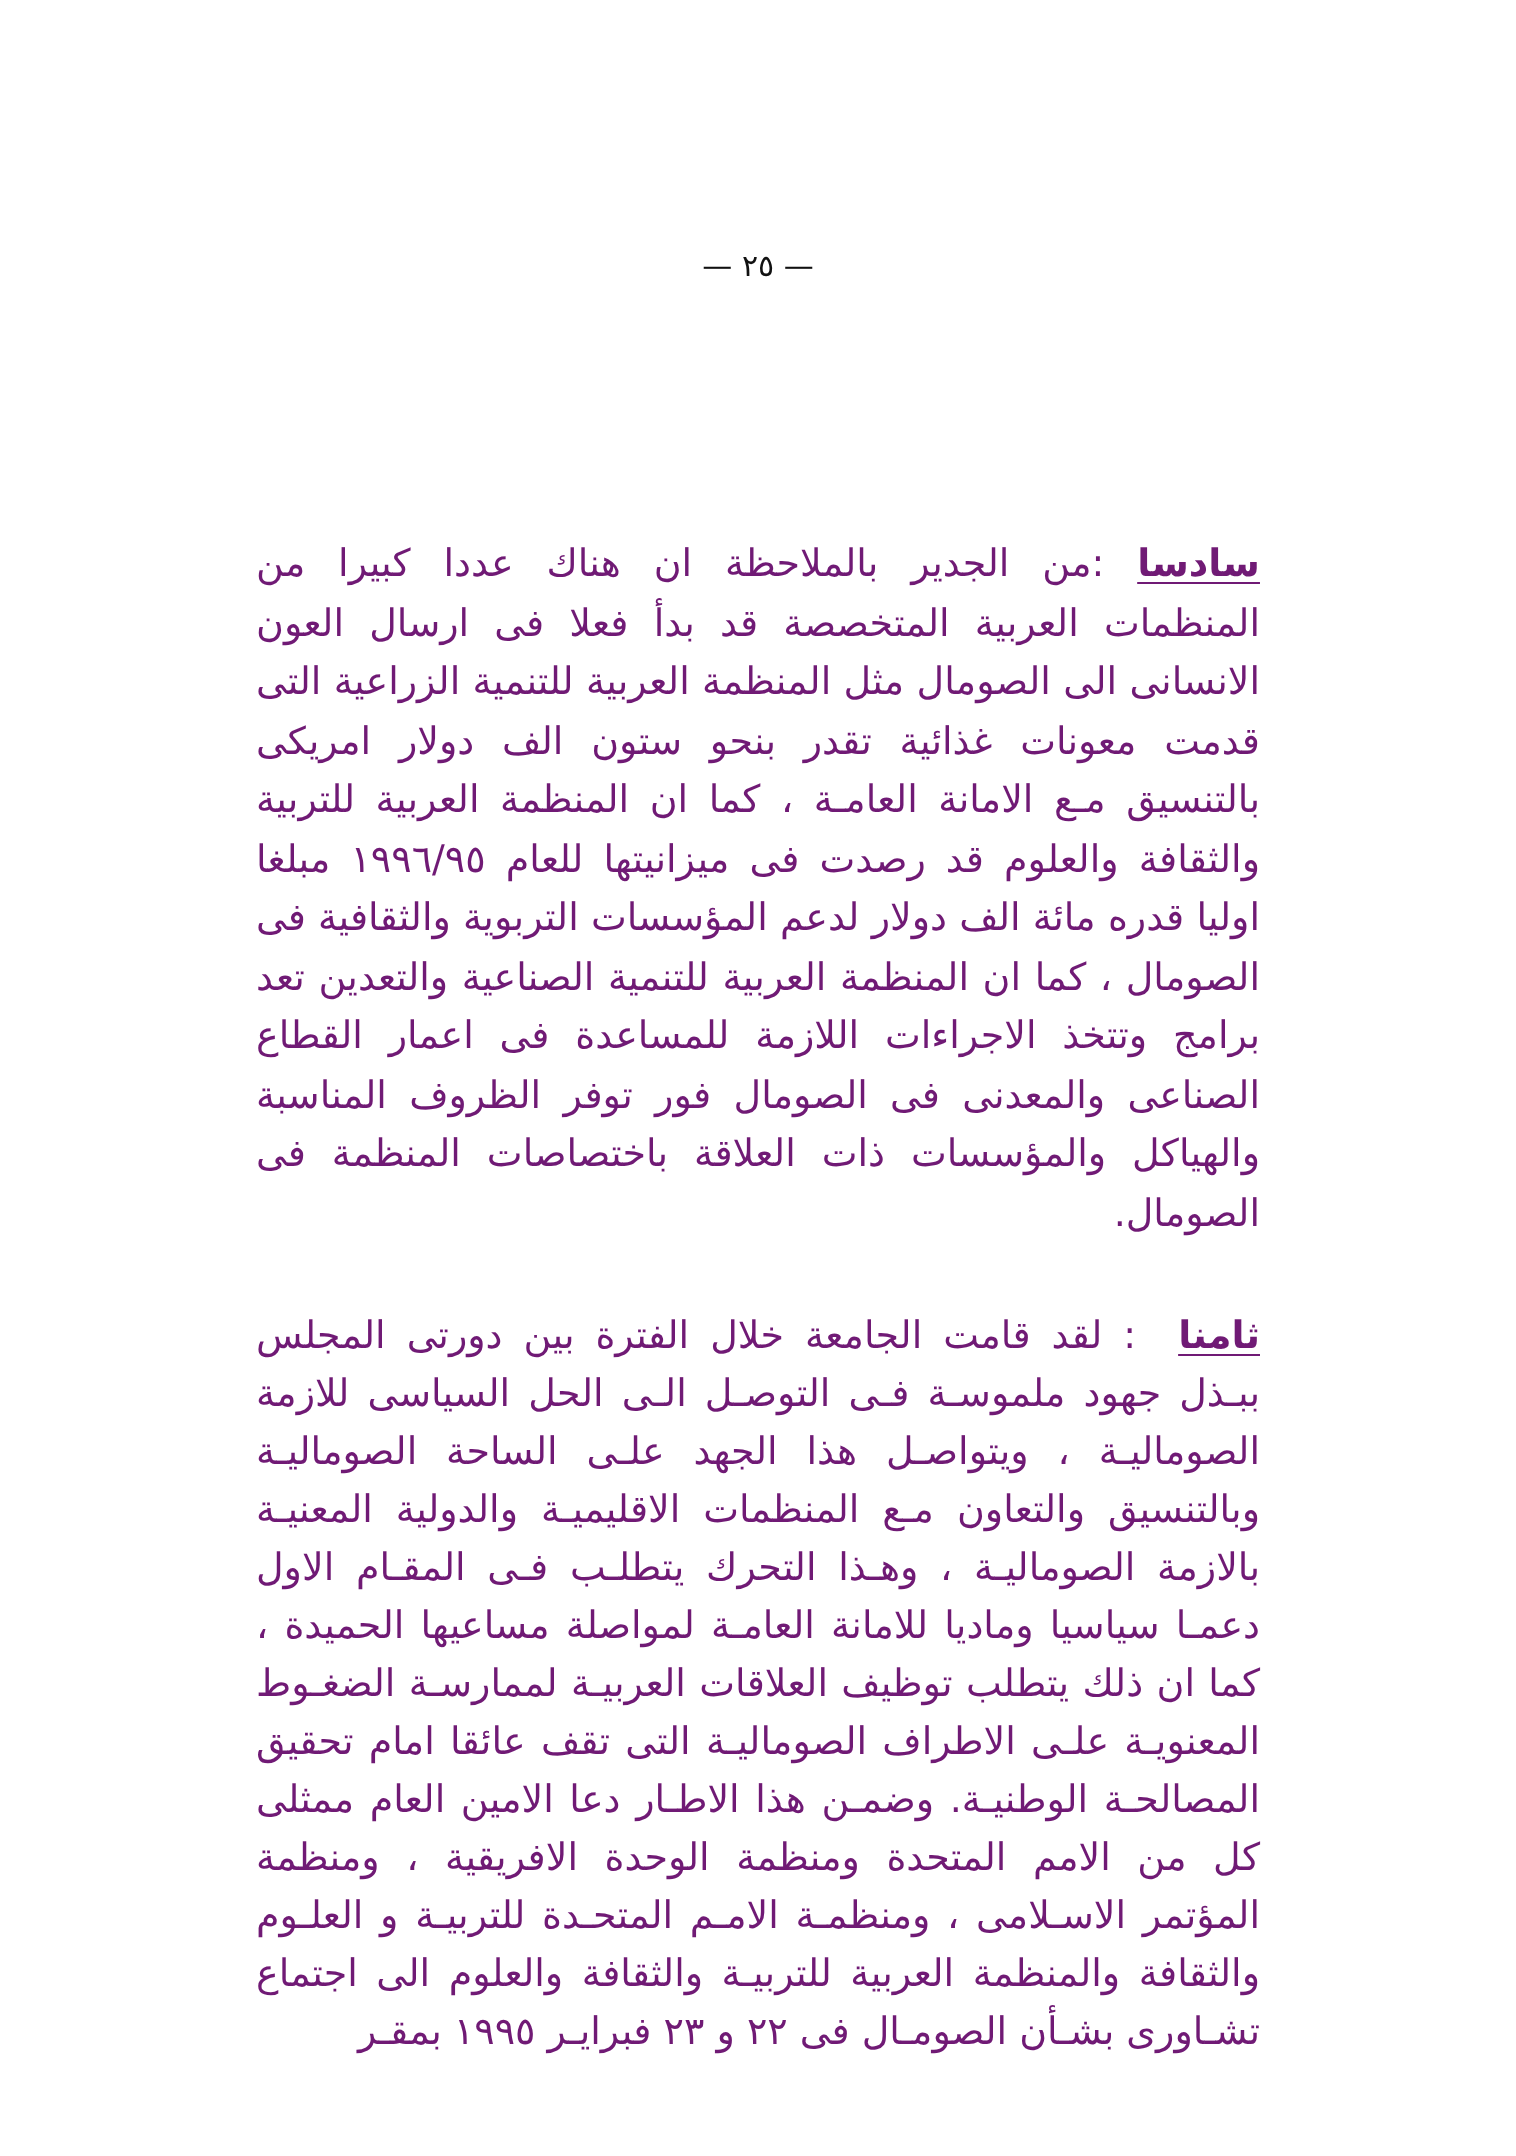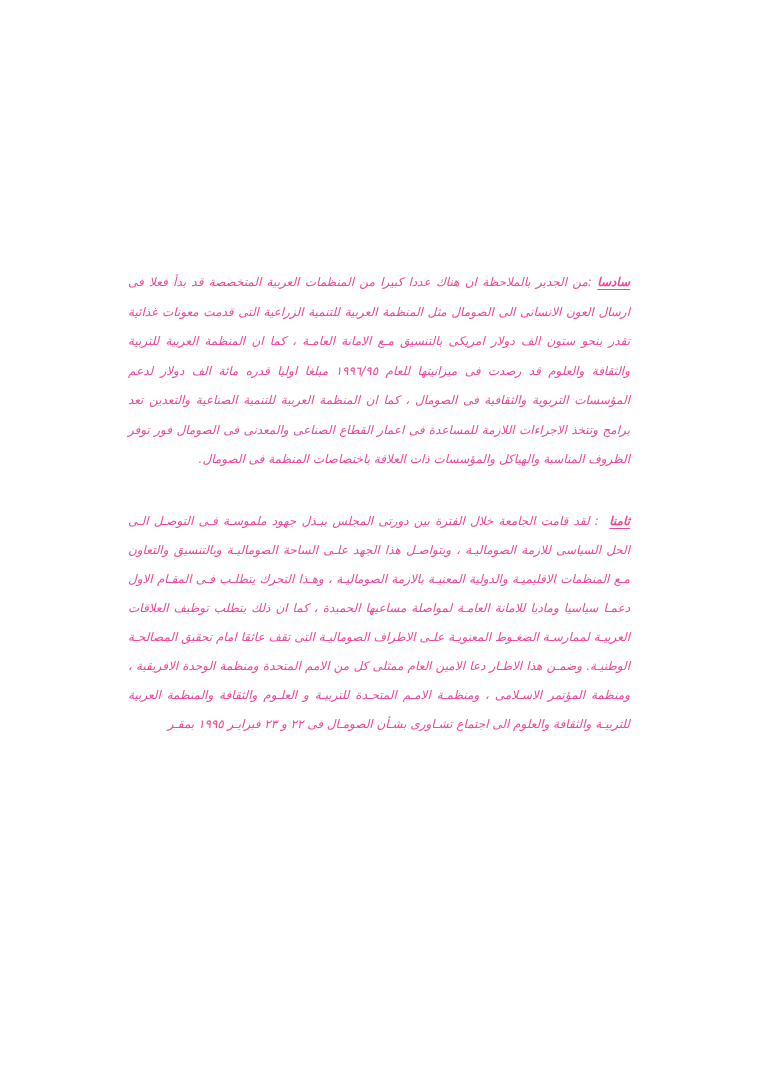--- a/index.html
+++ b/index.html
@@ -71,6 +71,7 @@
 
 <div class="page">
 
+  <div class="page-number">— ٢٥ —</div>
 
   <div class="content">
 

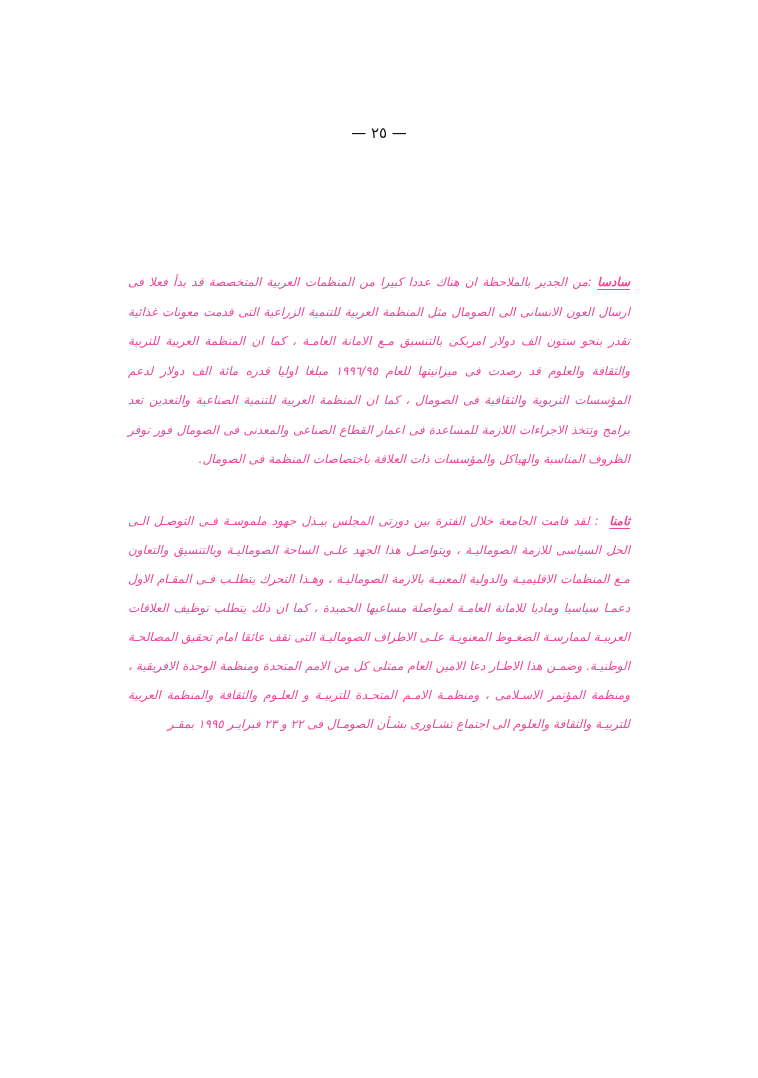--- a/index.html
+++ b/index.html
@@ -42,12 +42,11 @@
   }
   .para {
     margin: 0 0 26px 0;
-    font-size: 12px;
+    font-size: 19px;
     line-height: 29px;
     text-align: justify;
     text-justify: inter-word;
-    color: #ec4899;
-    font-style: italic;
+    color: #701a75;
   }
   .para:last-child { margin-bottom: 0; }
   .label {

